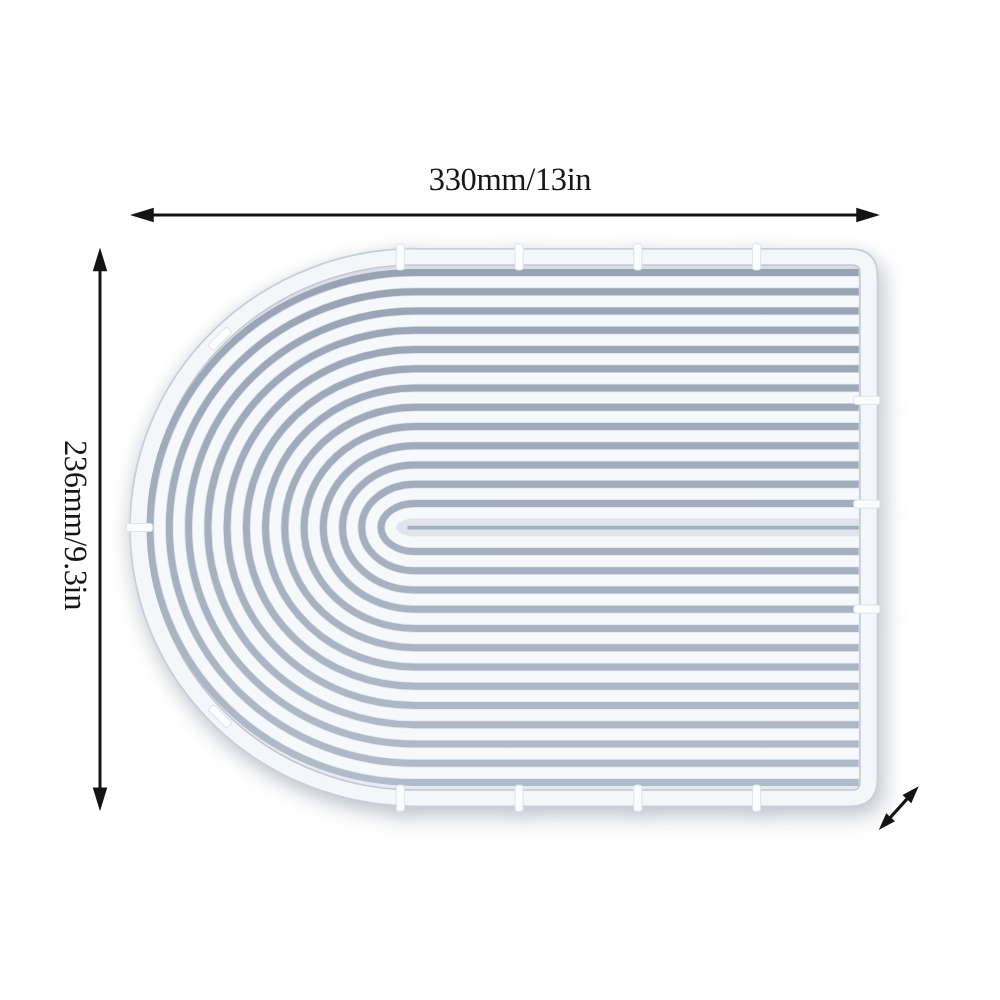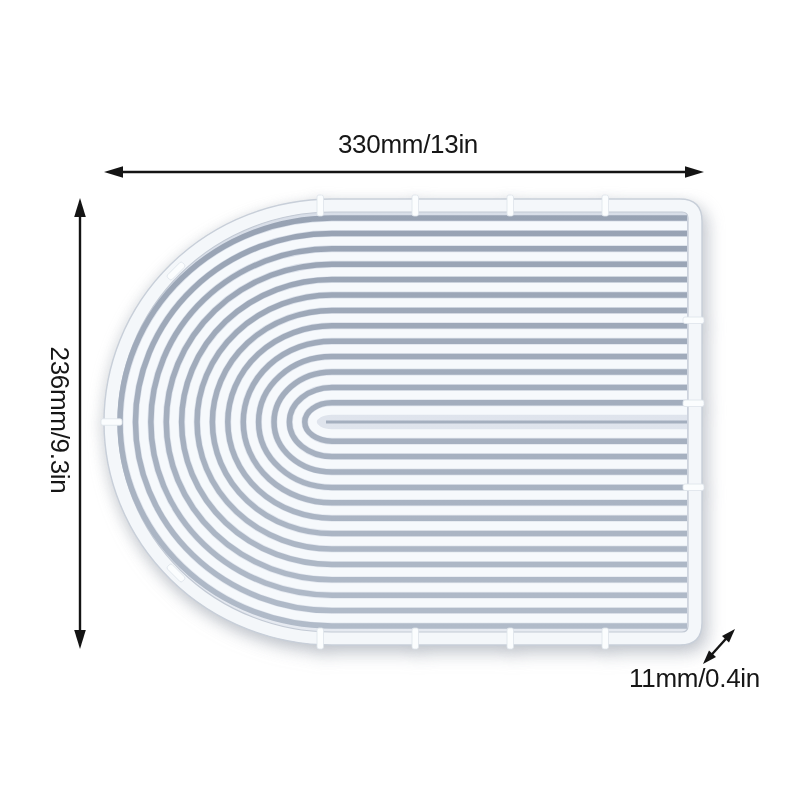--- a/index.html
+++ b/index.html
@@ -4,7 +4,7 @@
 <style>
   html,body{margin:0;padding:0;background:#ffffff;}
   .stage{position:relative;width:800px;height:800px;background:#ffffff;overflow:hidden;
-         font-family:Liberation Sans, sans-serif;}
+         font-family:Liberation Serif, serif;}
   .stage svg{position:absolute;left:0;top:0;}
   .mold{filter:drop-shadow(6px 7px 8px rgba(128,138,152,.38)) drop-shadow(-4px 3px 6px rgba(128,138,152,.20));}
   .dim-label{position:absolute;color:#161616;font-size:26px;letter-spacing:-0.3px;line-height:28px;white-space:nowrap;}

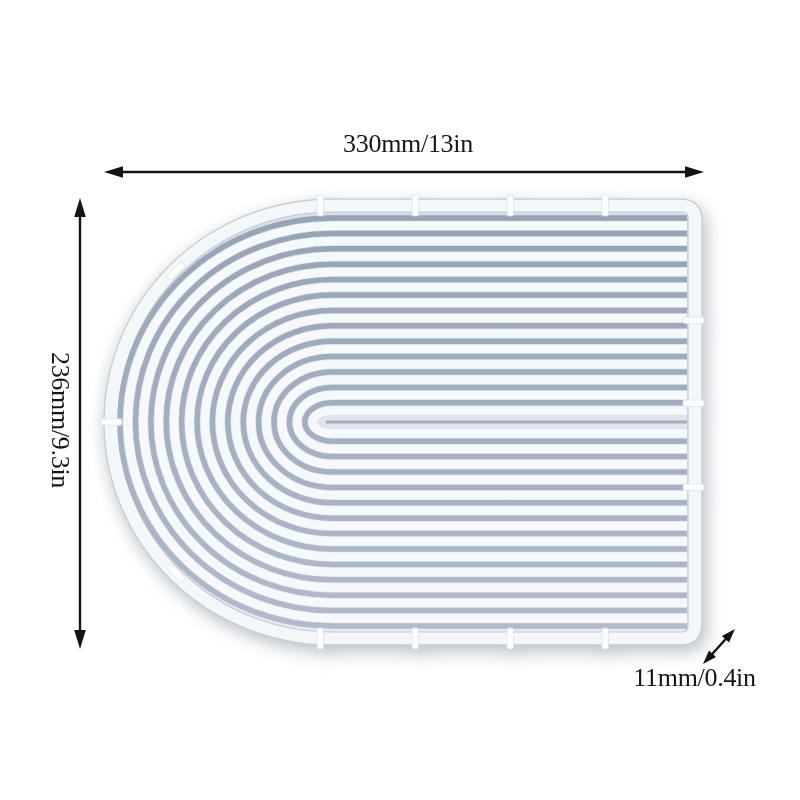--- a/index.html
+++ b/index.html
@@ -105,7 +105,6 @@
 
   <div class="dim-label center" id="width-label">330mm/13in</div>
   <div class="dim-label center" id="height-label">236mm/9.3in</div>
-  <div class="dim-label center" id="thickness-label">11mm/0.4in</div>
 </div>
 
 </body></html>

